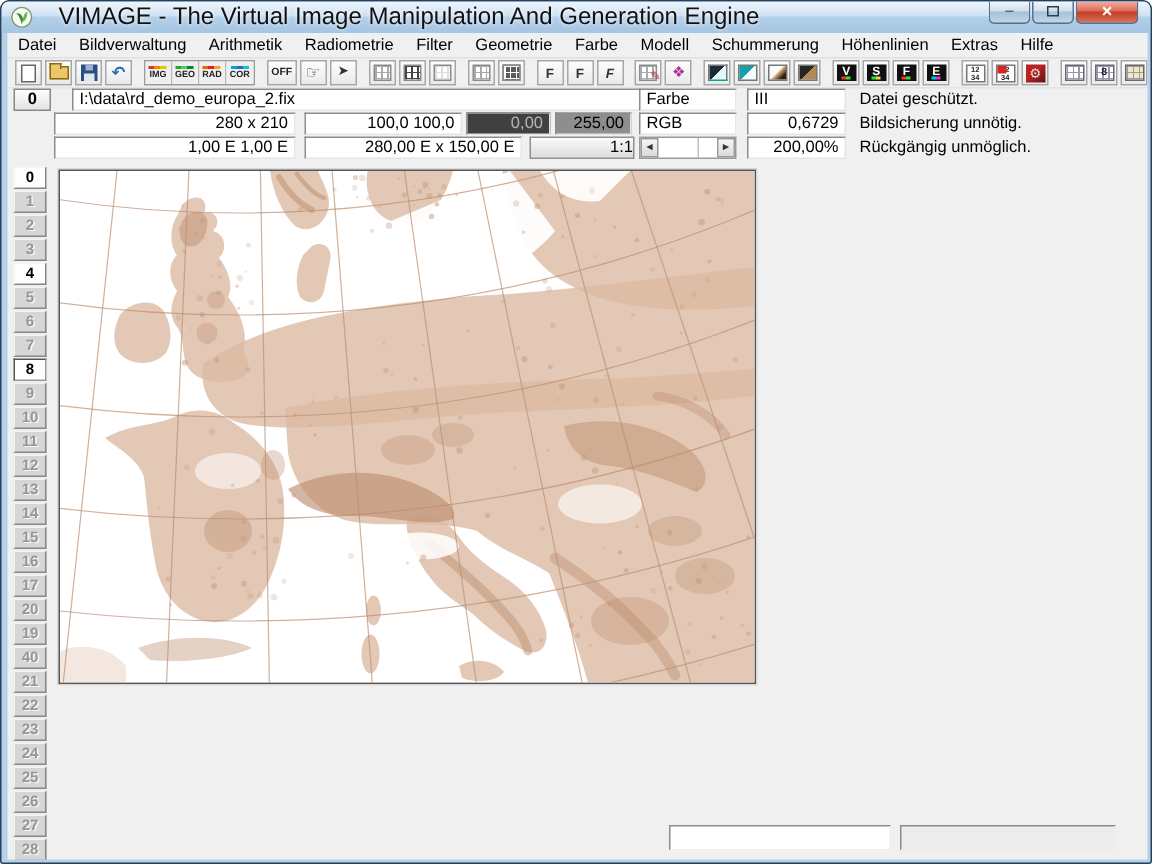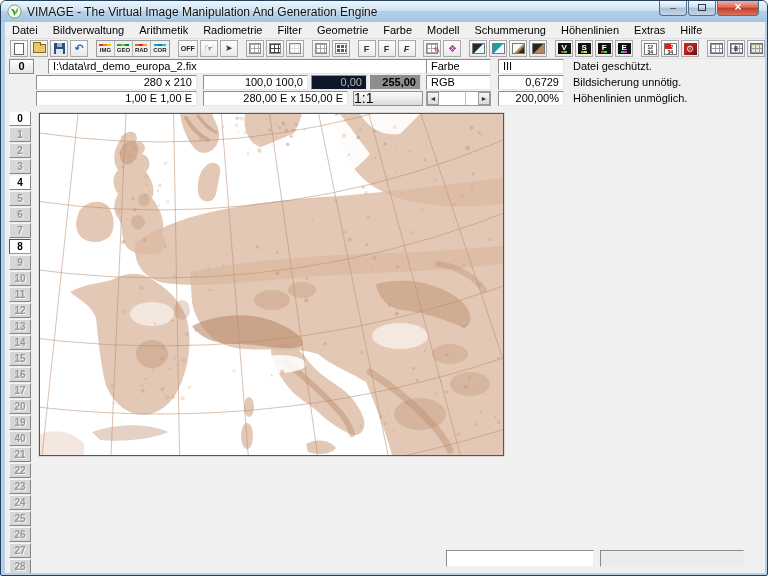--- a/index.html
+++ b/index.html
@@ -11,7 +11,7 @@
   .titlebar { position:absolute; left:0; top:0; right:0; height:21px;
       background:linear-gradient(#eef6fd,#cde1f3 45%,#b3cfe9 50%,#a5c5e2);
       display:flex; align-items:center; padding-left:6px; }
-  .title-text { font-size:12px; color:#111; margin-left:5px; text-shadow:0 0 3px #fff; }
+  .title-text { font-size:16px; color:#111; margin-left:17px; text-shadow:0 0 3px #fff; }
   .appicon { width:15px; height:15px; }
   .winbtns { position:absolute; right:8px; top:0; display:flex; }
   .wbtn { width:28px; height:15px; border:1px solid #51718d; border-top:none;

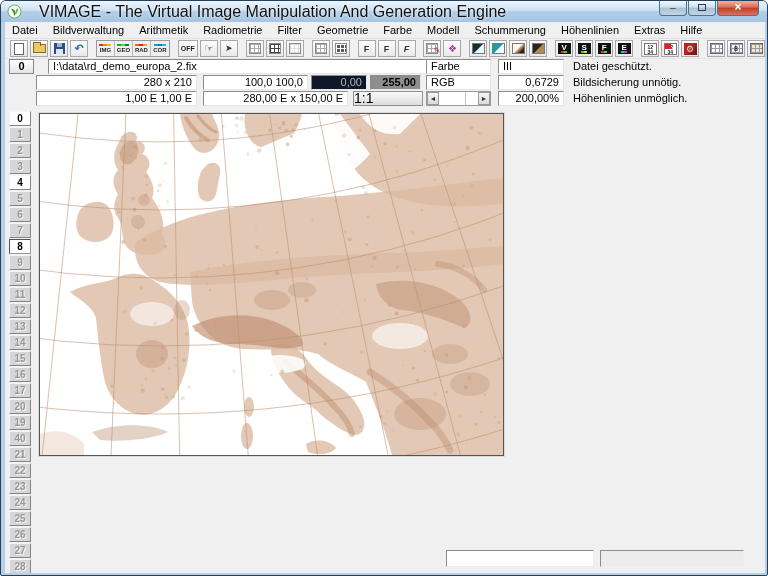--- a/index.html
+++ b/index.html
@@ -92,7 +92,7 @@
       border:1px solid; border-color:#8c8c8c #e6e6e6 #e6e6e6 #8c8c8c;
       font-size:11px; line-height:13px; padding:0 4px; white-space:nowrap; overflow:hidden; }
   .fld.num { text-align:right; }
-  .fld.dis { background:#0f172a; color:#b4b4b4; }
+  .fld.dis { background:#404040; color:#b4b4b4; }
   .fld.sel { background:#8e8e8e; color:#000; font-weight:bold; }
   .slotbtn { position:absolute; top:0; height:15px; background:linear-gradient(#fefefe,#e4e4e4);
       border:1px solid #888; font-weight:bold; text-align:center; line-height:13px; font-size:11px; }

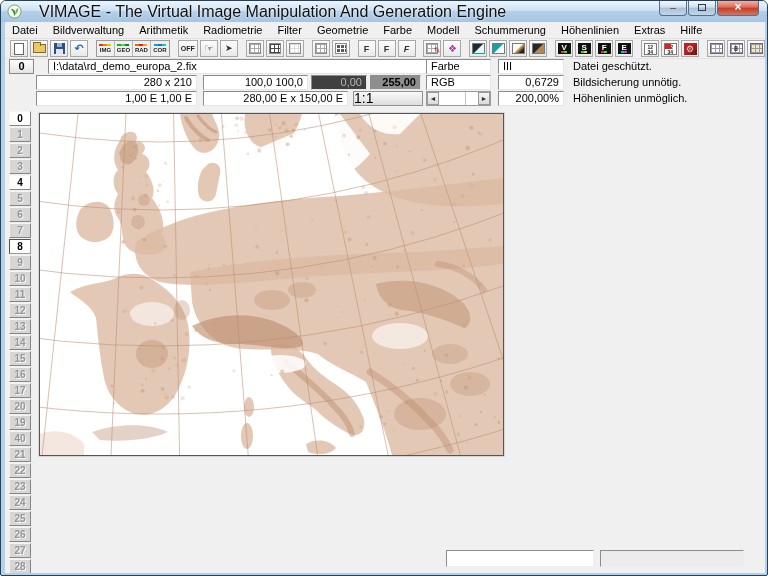--- a/index.html
+++ b/index.html
@@ -93,7 +93,7 @@
       font-size:11px; line-height:13px; padding:0 4px; white-space:nowrap; overflow:hidden; }
   .fld.num { text-align:right; }
   .fld.dis { background:#404040; color:#b4b4b4; }
-  .fld.sel { background:#8e8e8e; color:#000; font-weight:bold; }
+  .fld.sel { background:#8e8e8e; color:#000; font-weight:normal; }
   .slotbtn { position:absolute; top:0; height:15px; background:linear-gradient(#fefefe,#e4e4e4);
       border:1px solid #888; font-weight:bold; text-align:center; line-height:13px; font-size:11px; }
   .lbl { position:absolute; top:1px; font-size:11px; white-space:nowrap; }

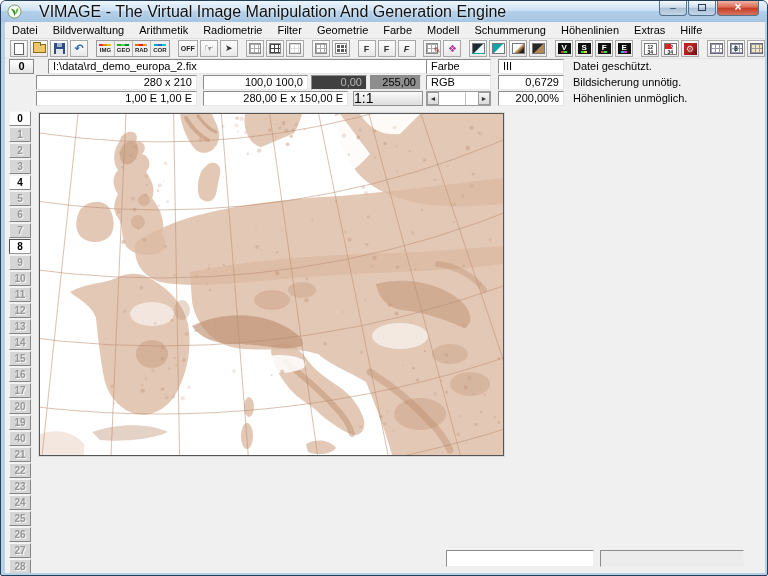--- a/index.html
+++ b/index.html
@@ -98,7 +98,7 @@
       border:1px solid #888; font-weight:bold; text-align:center; line-height:13px; font-size:11px; }
   .lbl { position:absolute; top:1px; font-size:11px; white-space:nowrap; }
   .btn11 { position:absolute; top:0; height:15px; background:linear-gradient(#fafafa,#dcdcdc);
-      border:1px solid #909090; text-align:left; line-height:13px; font-size:14px; }
+      border:1px solid #909090; text-align:right; line-height:13px; font-size:11px; }
   .hscroll { position:absolute; top:0; height:15px; border:1px solid #9a9a9a; background:#fff; }
   .sbarrow { position:absolute; top:0; width:12px; height:13px; background:linear-gradient(#f6f6f6,#dadada);
       border:1px solid #9a9a9a; font-size:7px; text-align:center; line-height:12px; color:#333; }

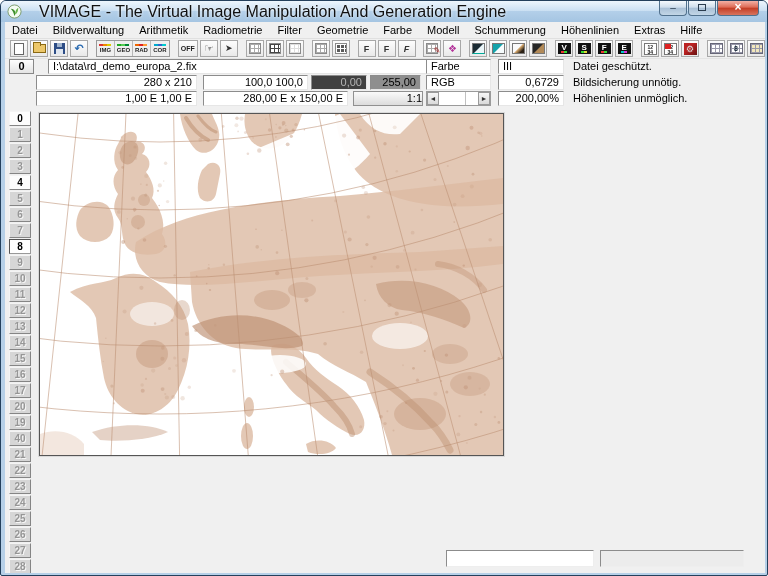--- a/index.html
+++ b/index.html
@@ -330,7 +330,7 @@
         <div class="sbarrow r">►</div>
       </div>
       <div class="fld num" style="left:493px;width:66px">200,00%</div>
-      <div class="lbl" style="left:568px">Höhenlinien unmöglich.</div>
+      <div class="lbl" style="left:568px">Rückgängig unmöglich.</div>
     </div>
 
     <div class="sidebar" id="sidebar">

